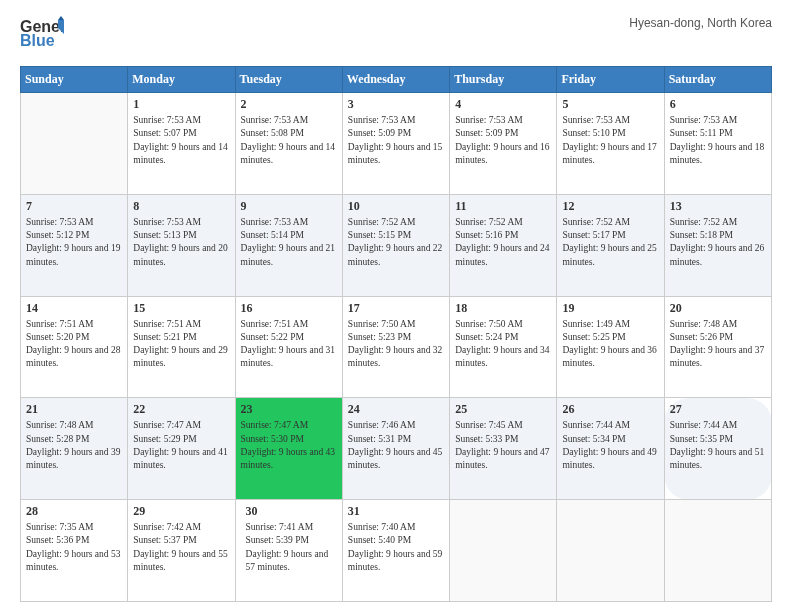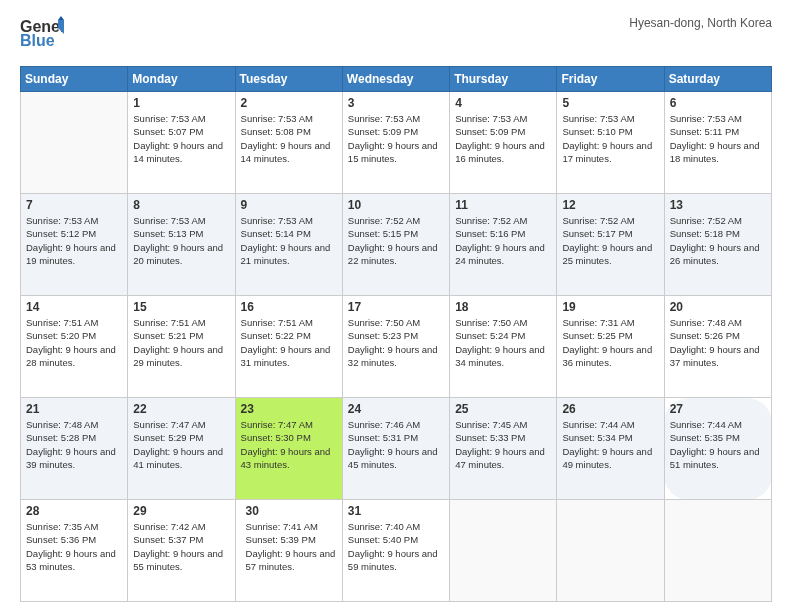--- a/index.html
+++ b/index.html
@@ -47,6 +47,7 @@
       border-collapse: collapse;
       width: 100%;
       table-layout: fixed;
+      font-family: Liberation Serif, serif;
     }
     .calendar th {
       background-color: #3a7ebf;

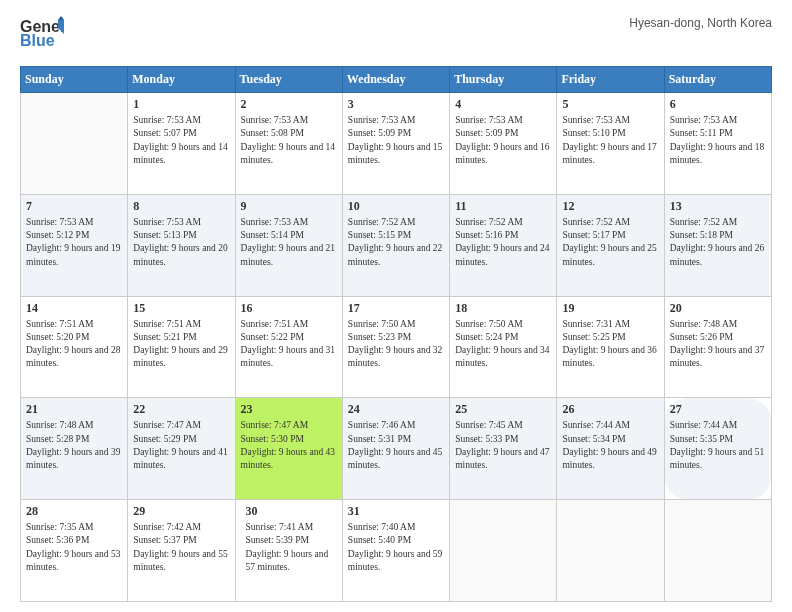--- a/index.html
+++ b/index.html
@@ -275,7 +275,7 @@
           <td style="background: rgb(255, 255, 255);">
             <span class="day-number">19</span>
         <div class="day-info">
-          <span>Sunrise: 7:31 AM</span><br>
+          <span>Sunrise: 1:49 AM</span><br>
           <span>Sunset: 5:25 PM</span><br>
           <span>Daylight: 9 hours and 36 minutes.</span>
         </div>

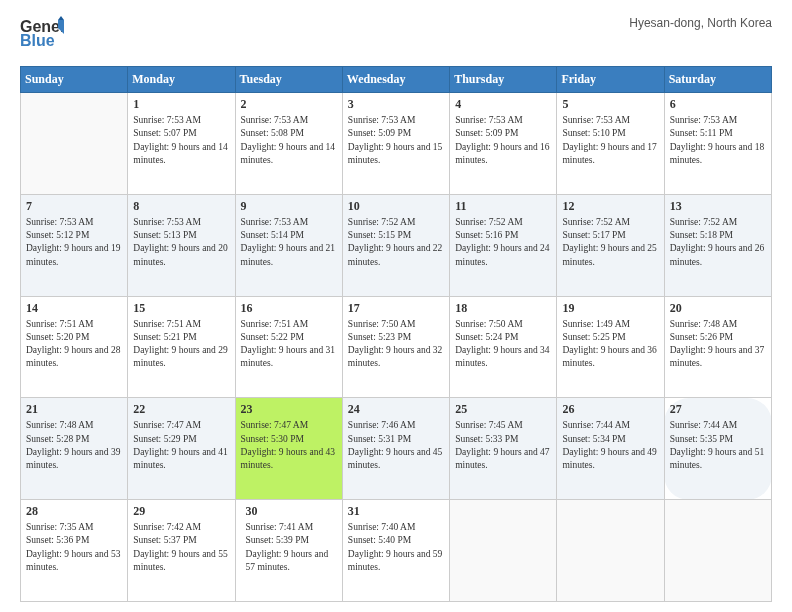--- a/index.html
+++ b/index.html
@@ -306,7 +306,7 @@
           <span>Daylight: 9 hours and 41 minutes.</span>
         </div>
           </td>
-          <td style="background: #bef264;">
+          <td style="background: #22c55e;">
             <span class="day-number">23</span>
         <div class="day-info">
           <span>Sunrise: 7:47 AM</span><br>

